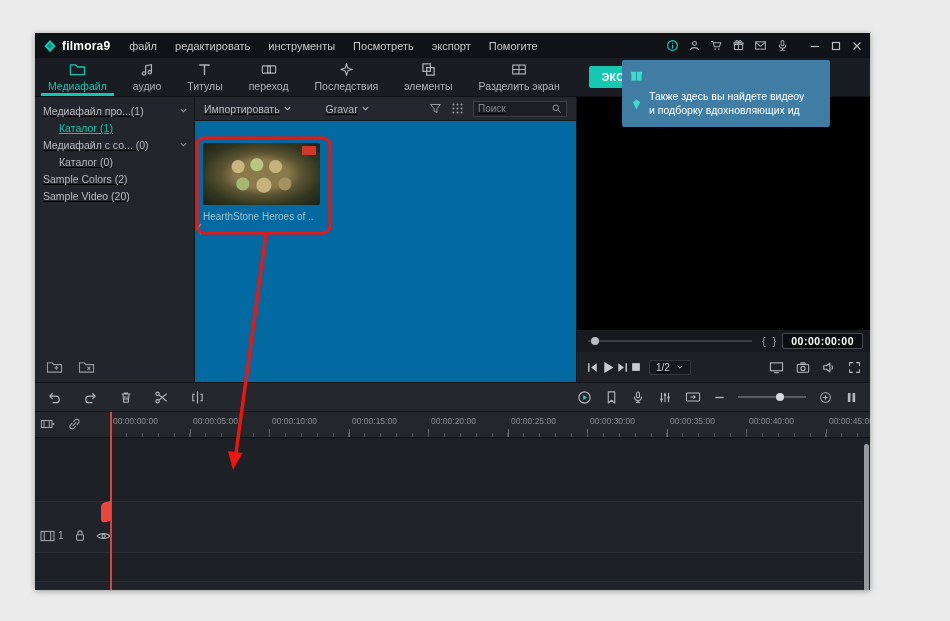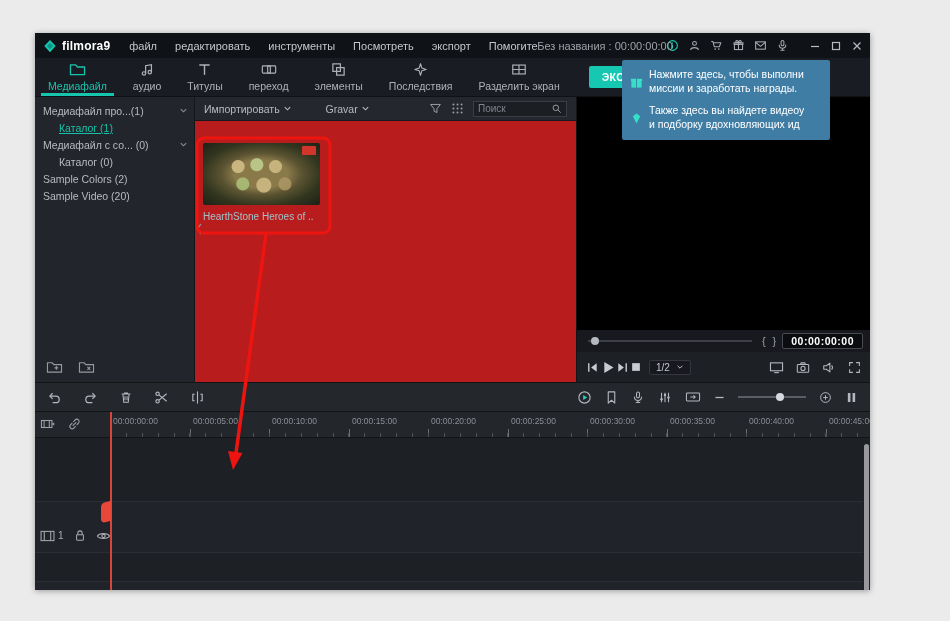--- a/index.html
+++ b/index.html
@@ -152,7 +152,6 @@
     <span class="menu-item">Посмотреть</span>
     <span class="menu-item">экспорт</span>
     <span class="menu-item">Помогите</span>
-    <span class="mb-title">Без названия : 00:00:00:00</span>
     <div class="mb-right">
       <span class="ic accent">
         <svg width="13" height="13" viewBox="0 0 16 16" stroke="currentColor" fill="none" stroke-width="1.4">

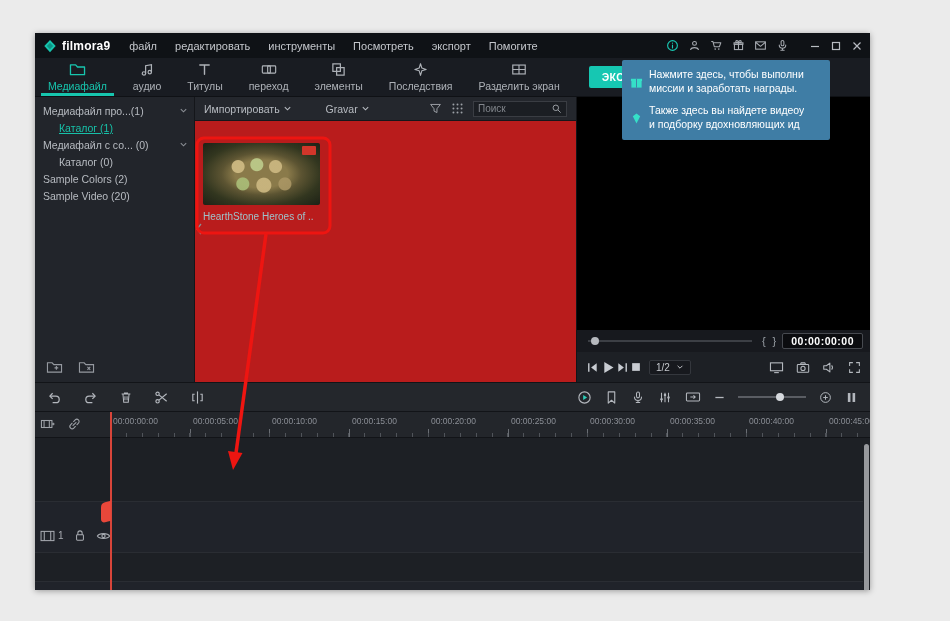--- a/index.html
+++ b/index.html
@@ -620,10 +620,6 @@
           <path d="M7 3v9.5" stroke="#3f7da5" stroke-width="1"></path>
         </svg>
     </span>
-    <span class="tt-text">
-      <span>Нажмите здесь, чтобы выполни</span>
-      <span>миссии и заработать награды.</span>
-    </span>
   </div>
   <div class="tt-item">
     <span class="ic">

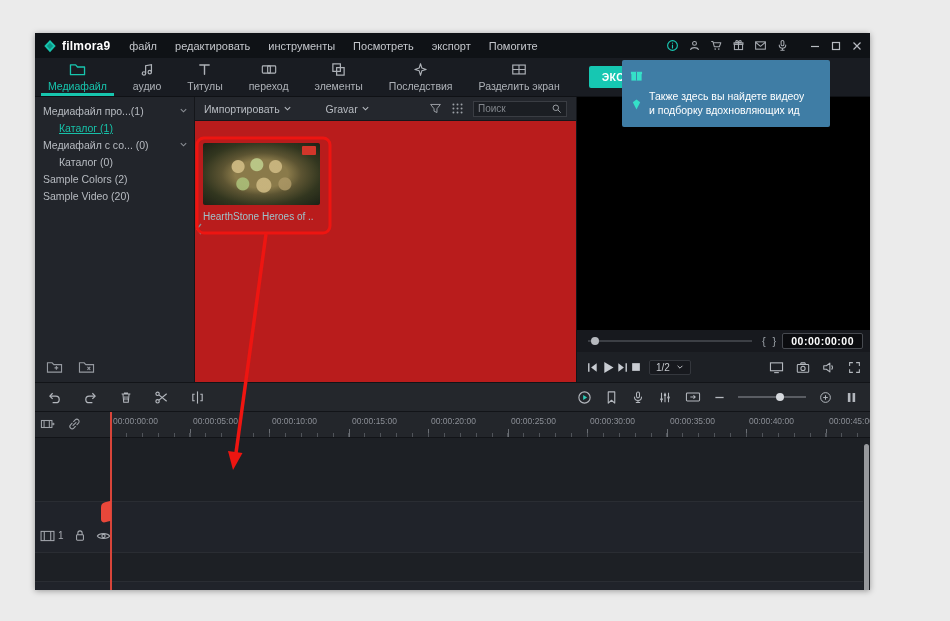--- a/index.html
+++ b/index.html
@@ -248,20 +248,20 @@
     </div>
     <div class="tab">
       <span class="ic">
+        <svg width="15" height="15" viewBox="0 0 16 16" stroke="currentColor" fill="none" stroke-width="1.2" stroke-linejoin="round">
+            <path d="M8 1.8l1.4 4.6L14 8l-4.6 1.4L8 14.2 6.6 9.4 2 8l4.6-1.6z"></path>
+          </svg>
+      </span>
+      <span>Последствия</span>
+    </div>
+    <div class="tab">
+      <span class="ic">
         <svg width="15" height="15" viewBox="0 0 16 16" stroke="currentColor" fill="none" stroke-width="1.3">
             <rect x="2" y="2" width="8" height="8"></rect>
             <rect x="6" y="6" width="8" height="8"></rect>
           </svg>
       </span>
       <span>элементы</span>
-    </div>
-    <div class="tab">
-      <span class="ic">
-        <svg width="15" height="15" viewBox="0 0 16 16" stroke="currentColor" fill="none" stroke-width="1.2" stroke-linejoin="round">
-            <path d="M8 1.8l1.4 4.6L14 8l-4.6 1.4L8 14.2 6.6 9.4 2 8l4.6-1.6z"></path>
-          </svg>
-      </span>
-      <span>Последствия</span>
     </div>
     <div class="tab">
       <span class="ic">

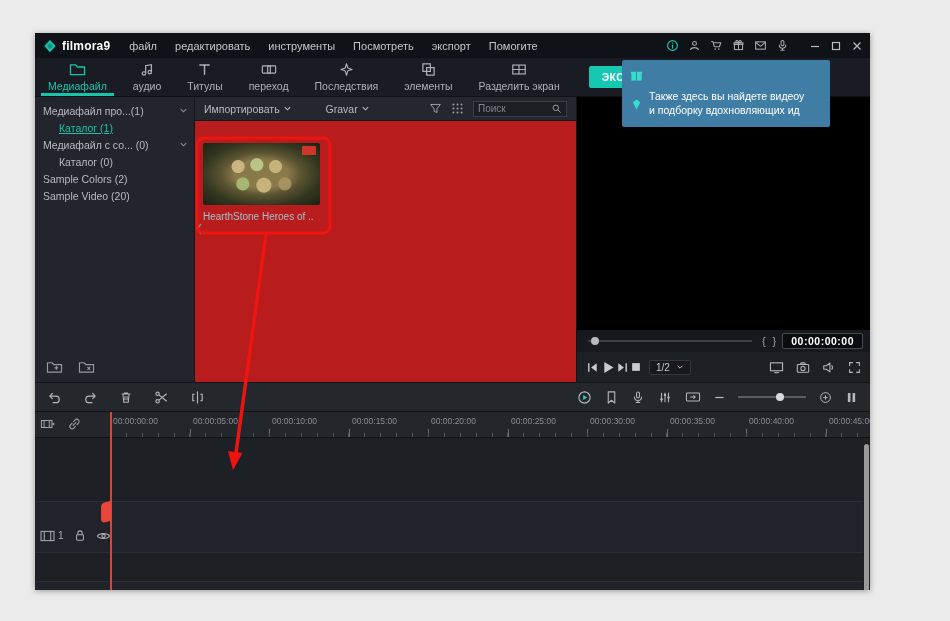--- a/index.html
+++ b/index.html
@@ -35,7 +35,7 @@
                 font-weight:bold; padding:5px 13px; border-radius:2px; letter-spacing:.4px; border:none; }
 
   
-  .content { flex:1 1 auto; display:flex; min-height:0; }
+  .content { flex:1 1 auto; display:flex; min-height:0;text-decoration:underline; }
 
   .sidebar { width:160px; flex:0 0 160px; background:#22252b; border-right:1px solid #14161a;
              padding-top:5px; font-size:10.5px; color:#b7bbc1; position:relative; }

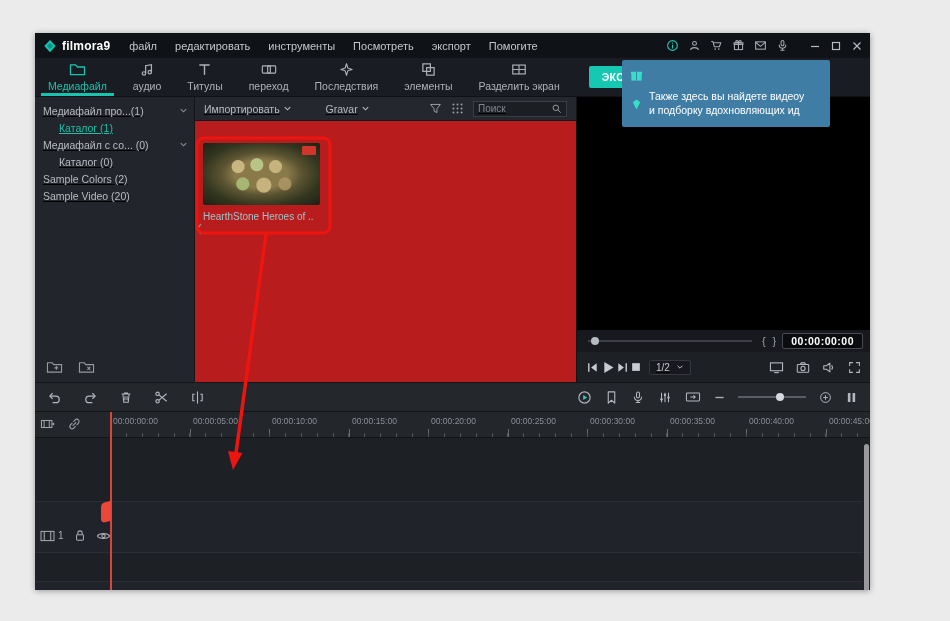--- a/index.html
+++ b/index.html
@@ -45,7 +45,7 @@
   .side-item.catalog-active { color:#17c0a8; text-decoration:underline; }
   .sidebar-folders { position:absolute; left:11px; bottom:8px; display:flex; gap:15px; color:#9599a0; }
 
-  .media { flex:1 1 auto; background:#b91c1c; display:flex; flex-direction:column; position:relative; min-width:0; }
+  .media { flex:1 1 auto; background:#0369a1; display:flex; flex-direction:column; position:relative; min-width:0; }
   .media-toolbar { height:24px; flex:0 0 24px; background:#24272d; border-bottom:1px solid #15171b;
                    display:flex; align-items:center; padding:0 9px; font-size:10.5px; color:#b7bbc1; gap:4px; }
   .mt-group { display:flex; align-items:center; gap:3px; }

